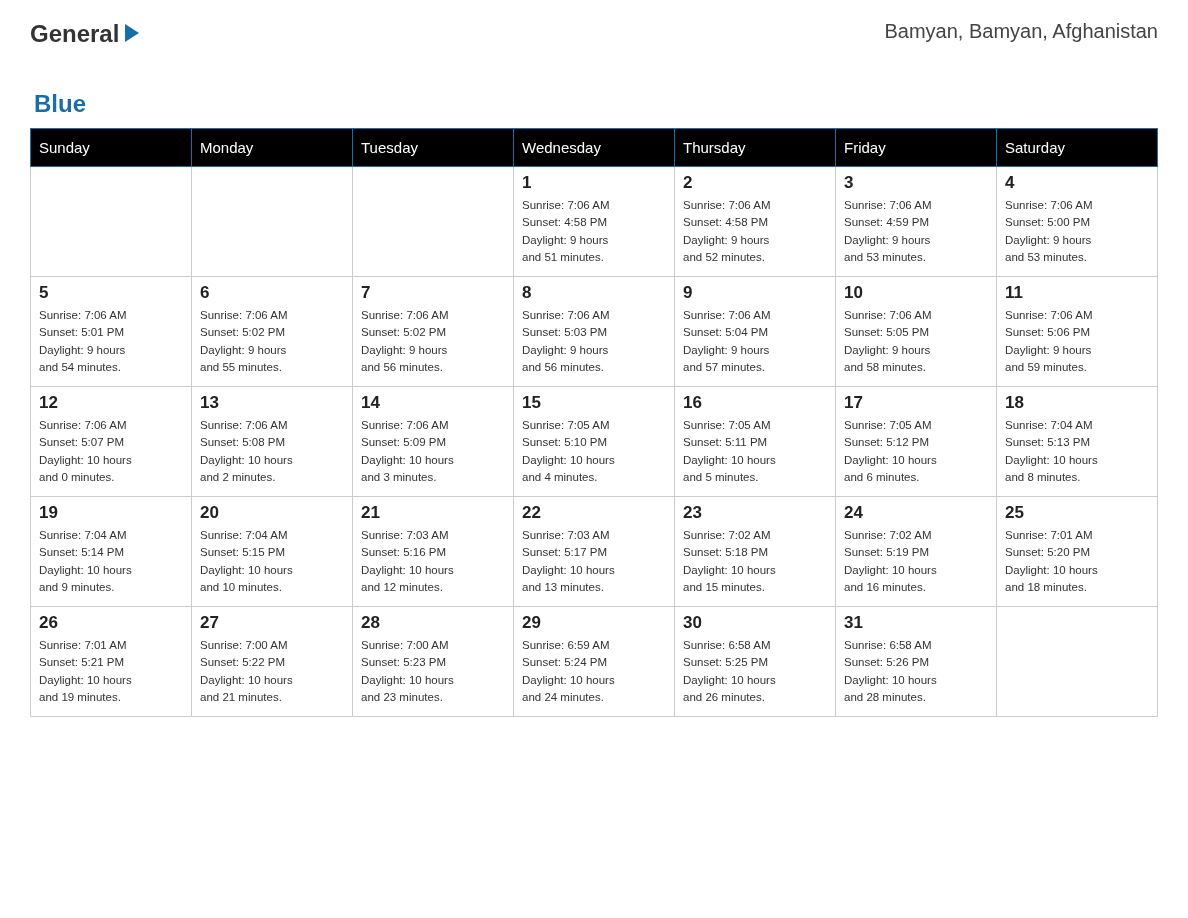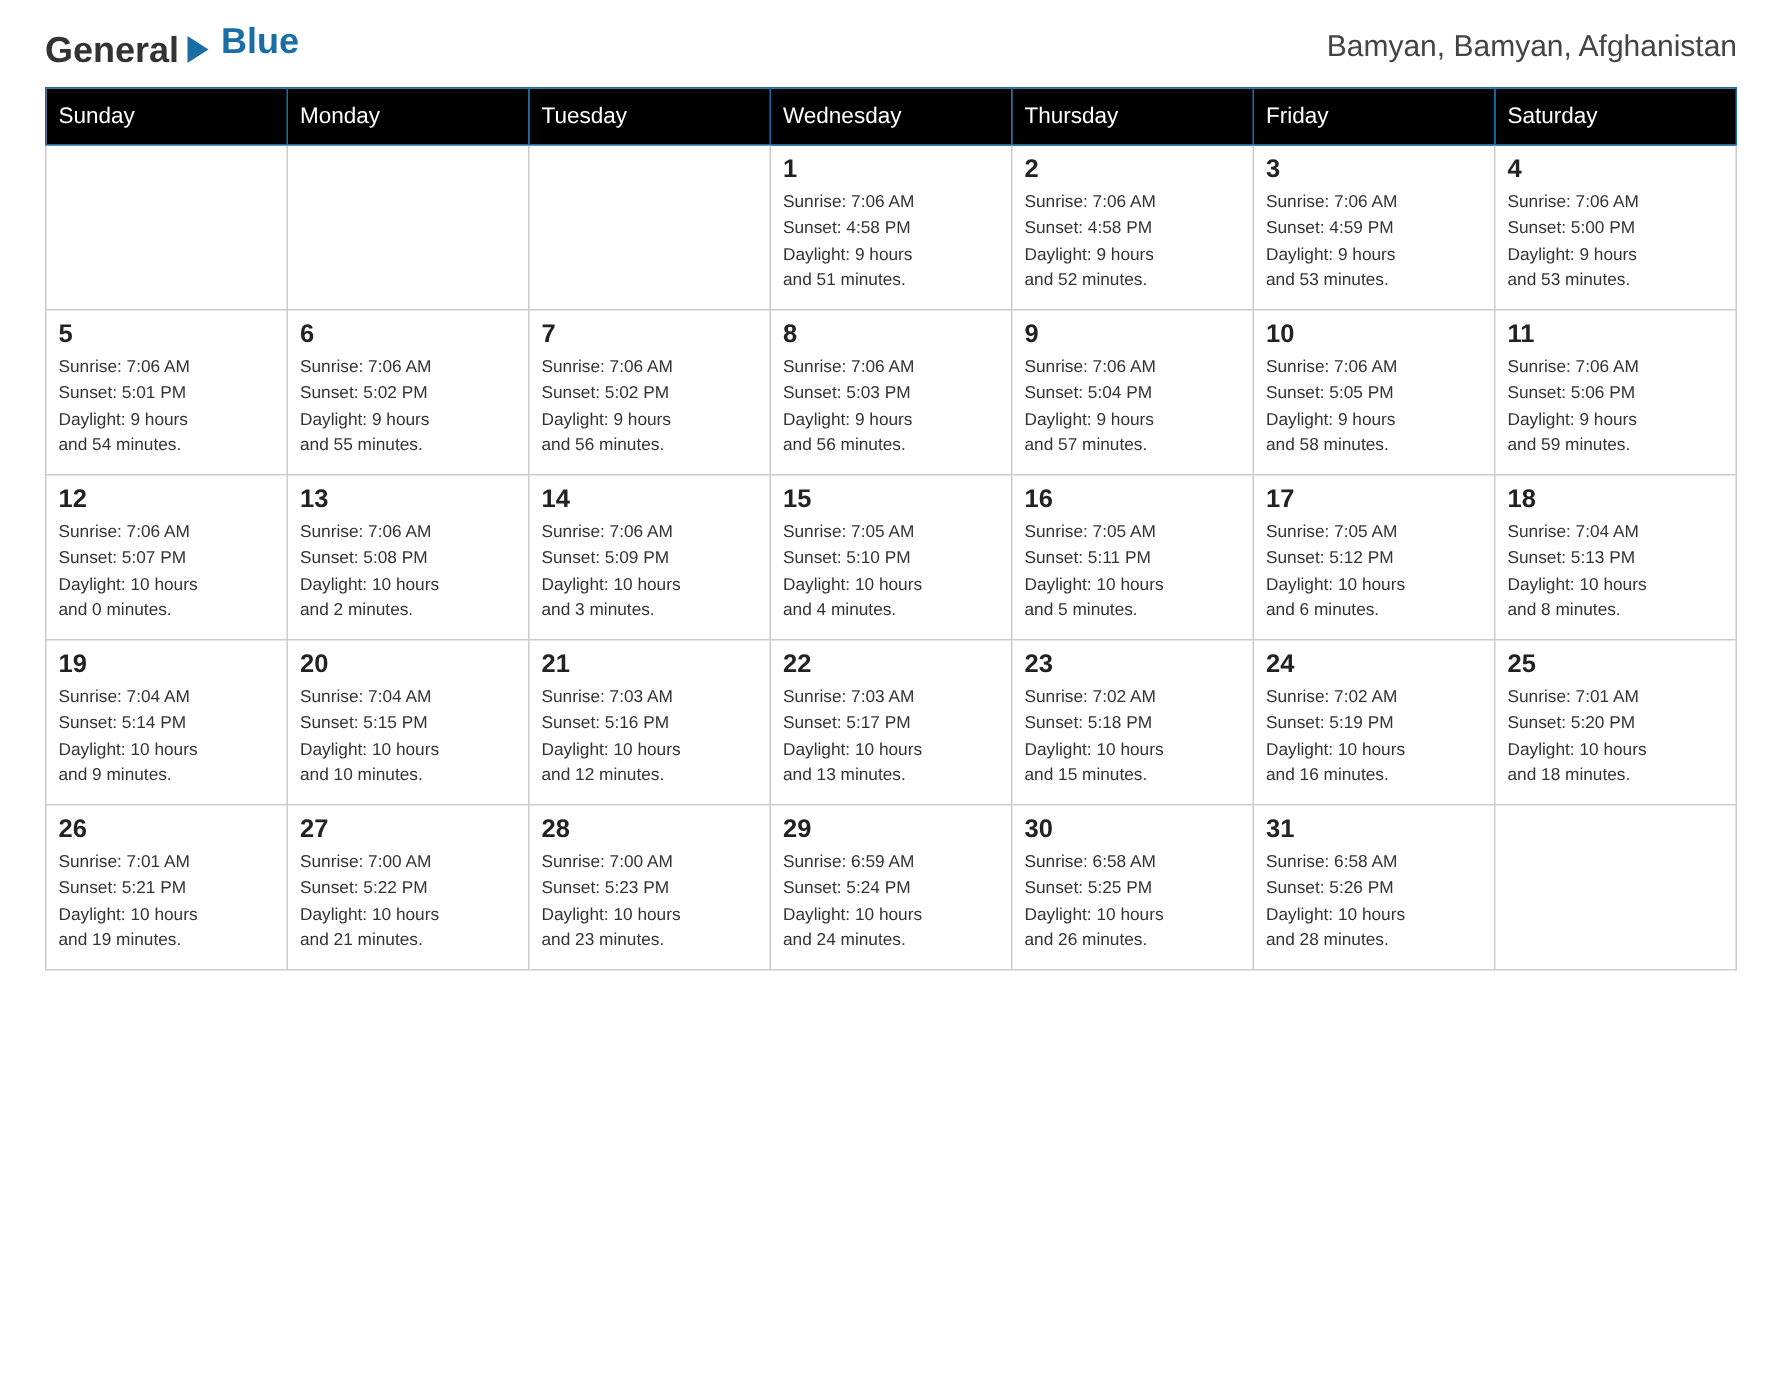--- a/index.html
+++ b/index.html
@@ -71,7 +71,7 @@
     }
     .logo-wrapper {
       display: flex;
-      flex-direction: row;
+      flex-direction: column;
       align-items: flex-start;
     }
     .logo-row {

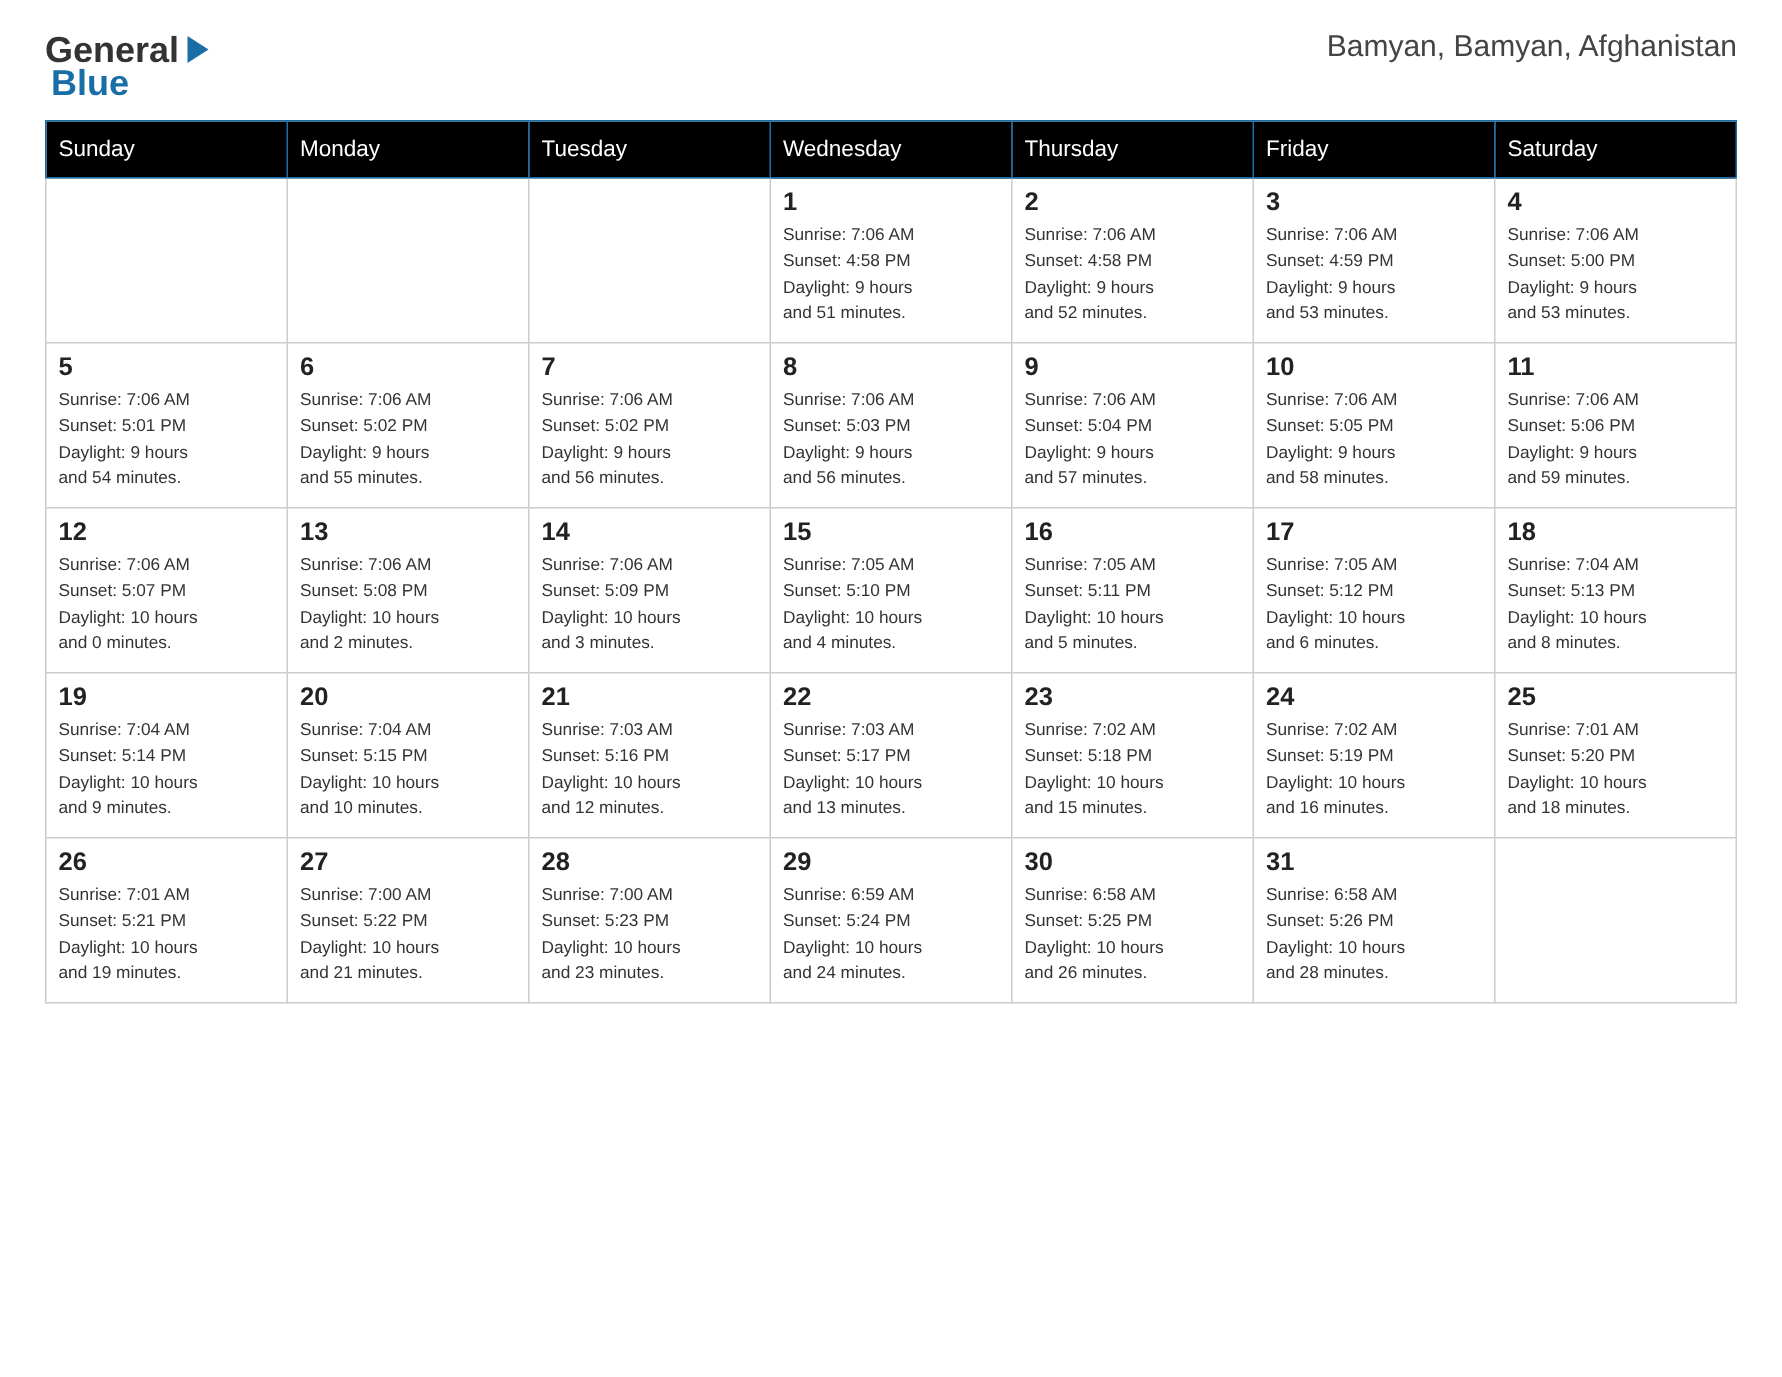--- a/index.html
+++ b/index.html
@@ -87,6 +87,7 @@
       font-size: 24px;
       font-weight: bold;
       color: #1a6ea8;
+      margin-top: 48px;
     }
   </style>
 </head>

